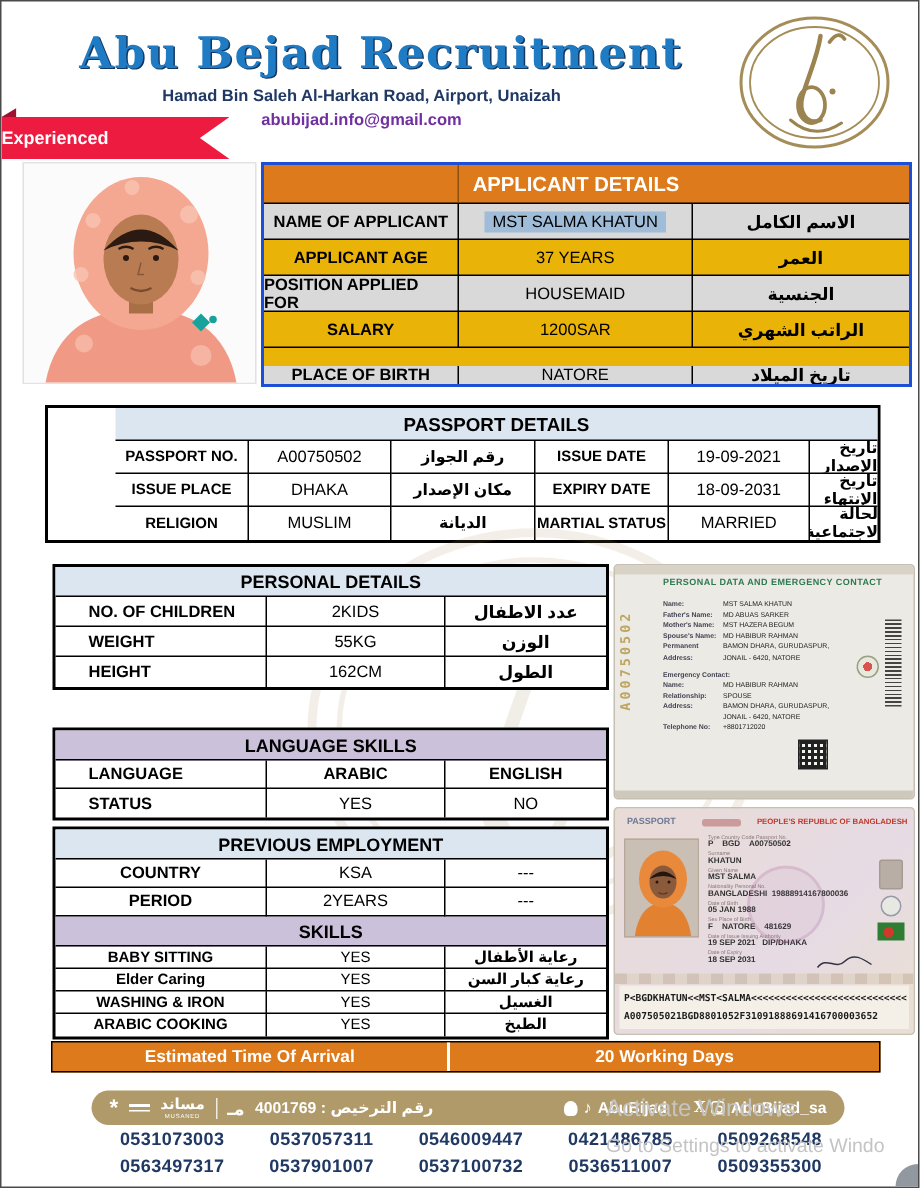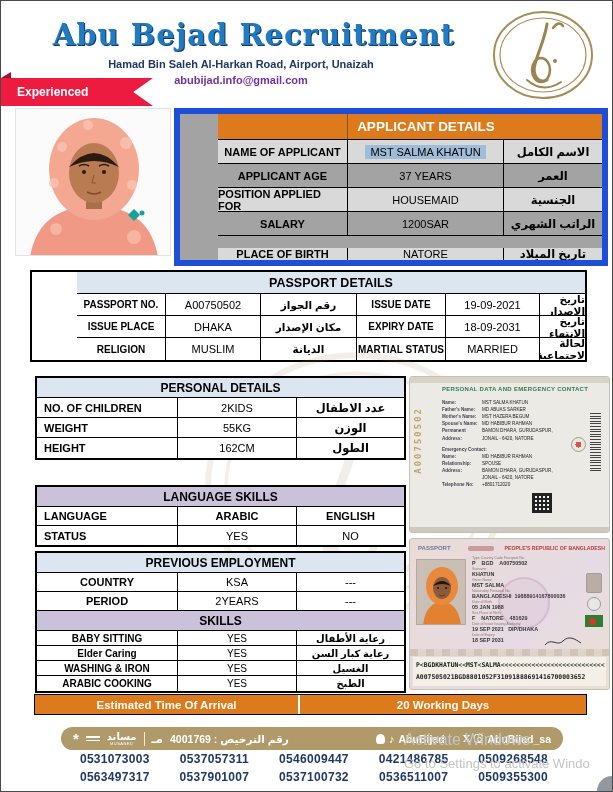--- a/index.html
+++ b/index.html
@@ -25,7 +25,7 @@
     clip-path:polygon(0 100%,100% 100%,100% 0); }
   .ribbon{ position:absolute; left:0; top:77px; width:152px; height:28px; background:#ee1b41;
     clip-path:polygon(0 0,100% 0,87% 50%,100% 100%,0 100%);
-    color:#fff; font-weight:bold; font-size:12px; line-height:28px; padding-left:16px; }
+    color:#fff; font-weight:bold; font-size:12px; line-height:28px; }
   
   .photo{ position:absolute; left:14px; top:107px; width:156px; height:148px; background:#fbfbfb;
     border:1px solid #e2e2e2; overflow:hidden; }

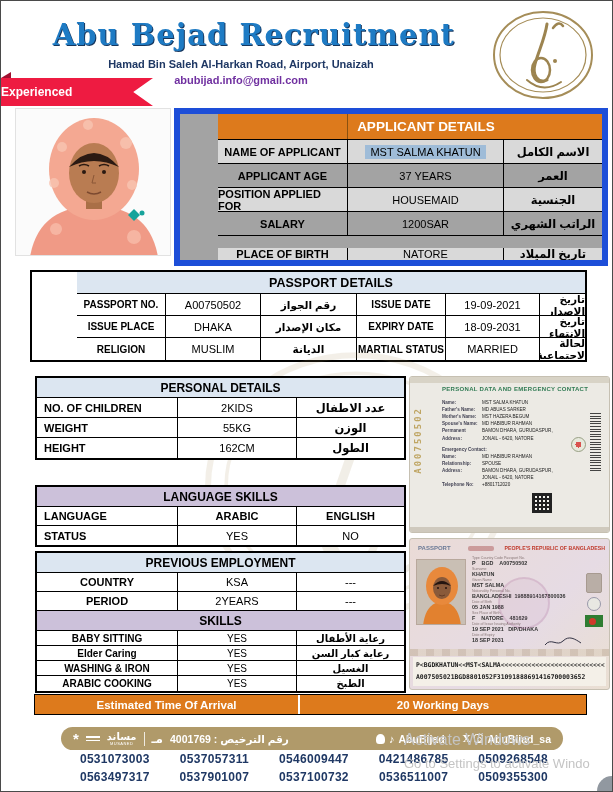--- a/index.html
+++ b/index.html
@@ -38,7 +38,7 @@
   .ar { font-weight:bold; font-size:11.5px; direction:rtl; }
   .gray{ background:#d9d9d9; }
   
-  .app-table{ position:absolute; left:173px; top:107px; width:434px; border:6px solid #1d4ed8; background:#a3a3a3;padding-left:38px; }
+  .app-table{ position:absolute; left:173px; top:107px; width:434px; border:2px solid #1d4ed8; background:#eab308; }
   .app-head{ display:grid; grid-template-columns:130px 156px 1fr; height:26px;
     background:#dd7a1c; border-bottom:1px solid #000; }
   .app-head .hcell{ border-right:1px solid #8a5110; }

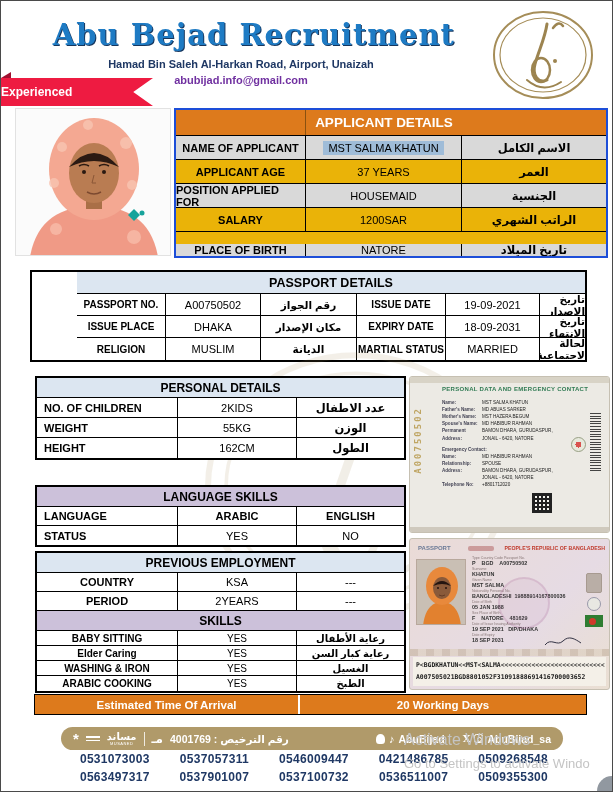--- a/index.html
+++ b/index.html
@@ -63,7 +63,7 @@
   .blue{ background:#dce6f1; } .purple{ background:#ccc1da; }
   .lrow{ display:grid; grid-template-columns:141px 119px 1fr; height:20px; }
   .lrow:last-child .cell{ border-bottom:none; }
-  .lrow .lab.left{ justify-content:flex-start; padding-left:7px; }
+  .lrow .lab.left{ justify-content:flex-start; padding-left:22px; }
   .srow{ height:15px; }
   .srow .lab{ font-size:10px; } .srow .val{ font-size:10px; } .srow .ar{ font-size:10px; }
   .midhead{ border-bottom:1px solid #000; }

